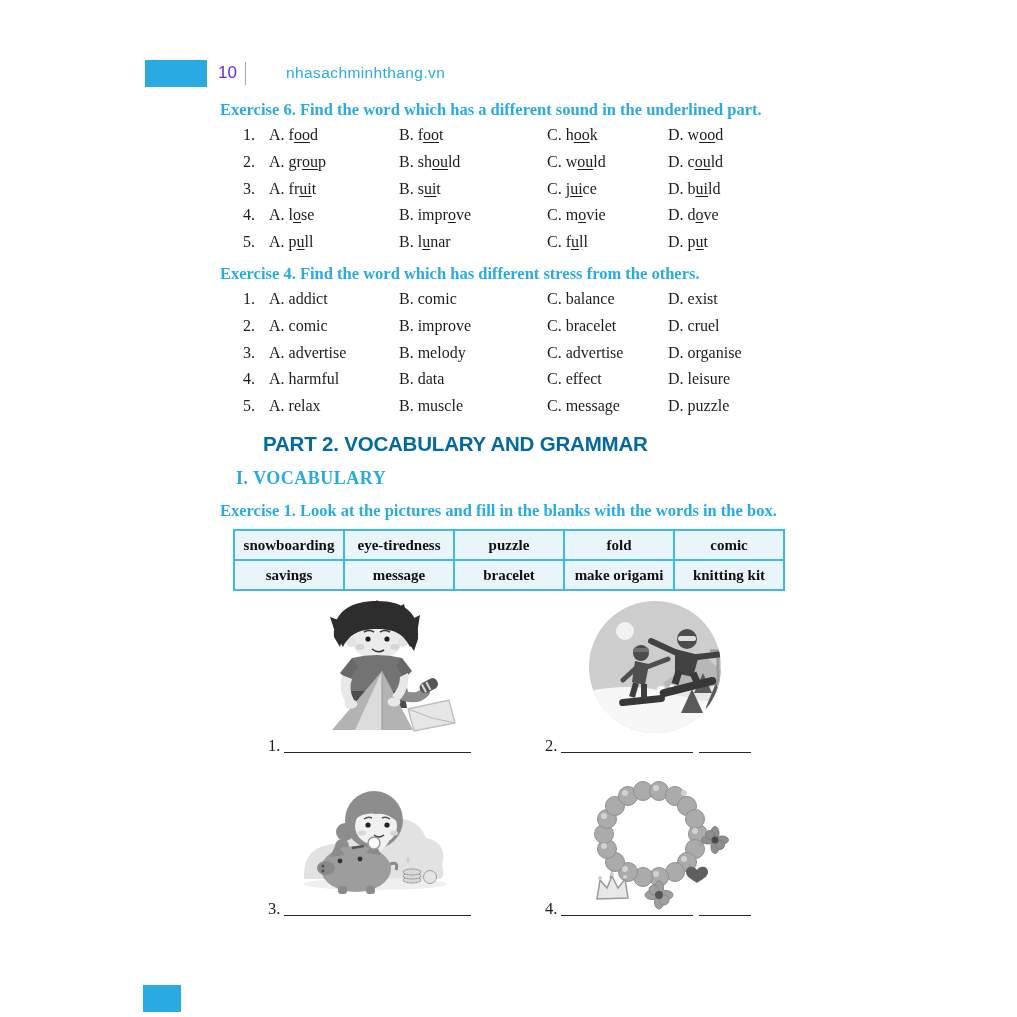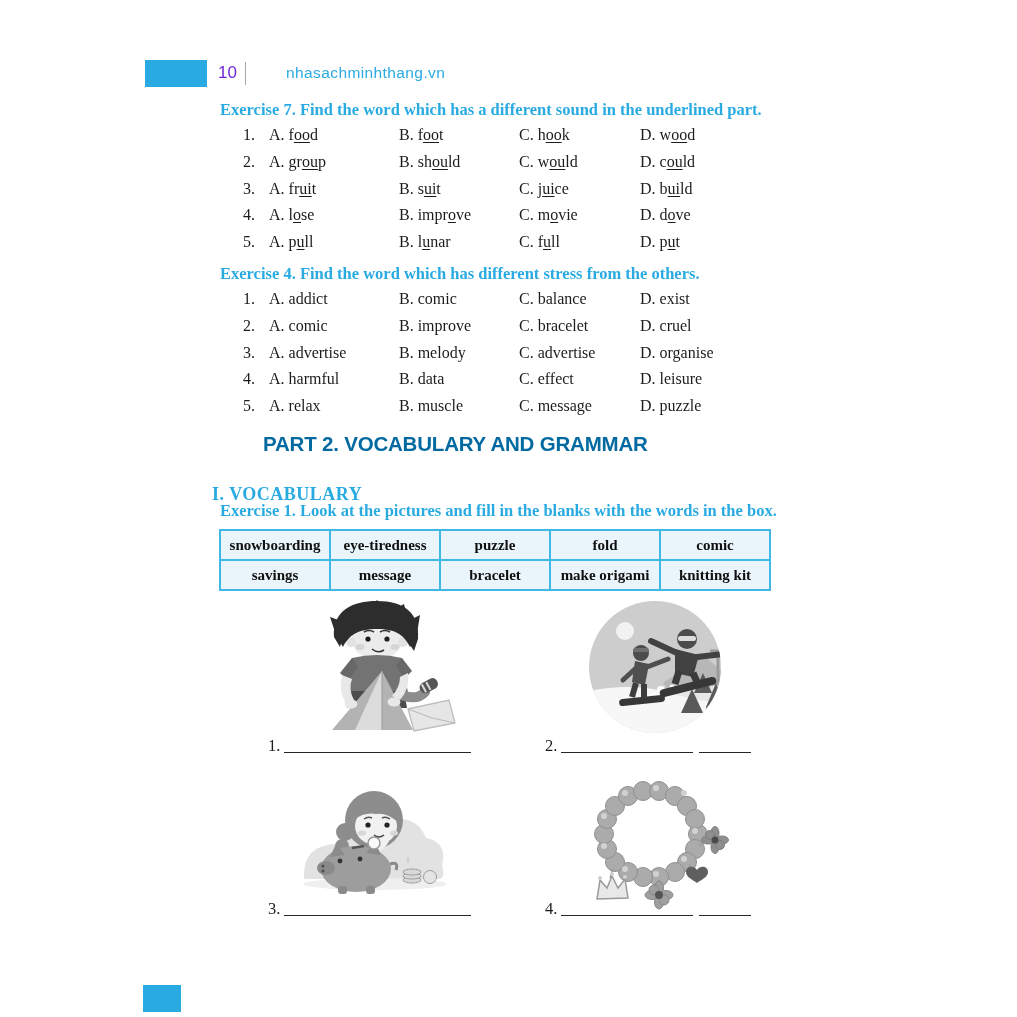--- a/index.html
+++ b/index.html
@@ -66,7 +66,7 @@
 <div class="abs" id="hdr-sep"></div>
 <div class="abs" id="site">nhasachminhthang.vn</div>
 
-<div class="abs ex-title" id="ex3-title">Exercise 7. Find the word which has a different sound in the underlined part.</div>
+<div class="abs ex-title" id="ex3-title">Exercise 6. Find the word which has a different sound in the underlined part.</div>
 <div class="abs" id="ex3-rows">
     <div class="ex-row">
       <span class="num">1.</span>

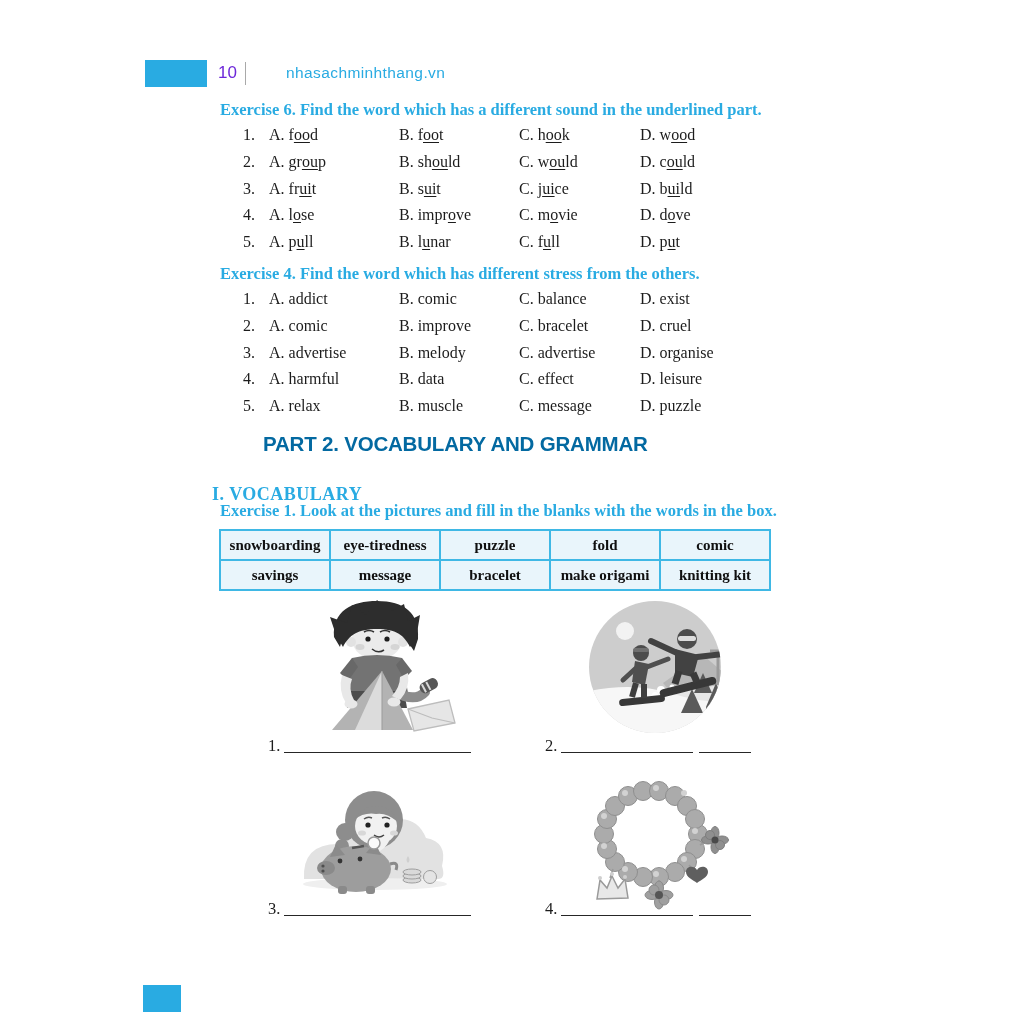--- a/index.html
+++ b/index.html
@@ -28,7 +28,7 @@
   .ex-row .num { width:26px; }
   .ex-row .opt:nth-of-type(2) { width:130px; }
   .ex-row .opt:nth-of-type(3) { width:120px; }
-  .ex-row .opt:nth-of-type(4) { width:121px; }
+  .ex-row .opt:nth-of-type(4) { width:121px;margin-left:28px; }
   .un { text-underline-offset:2px; }
 
   

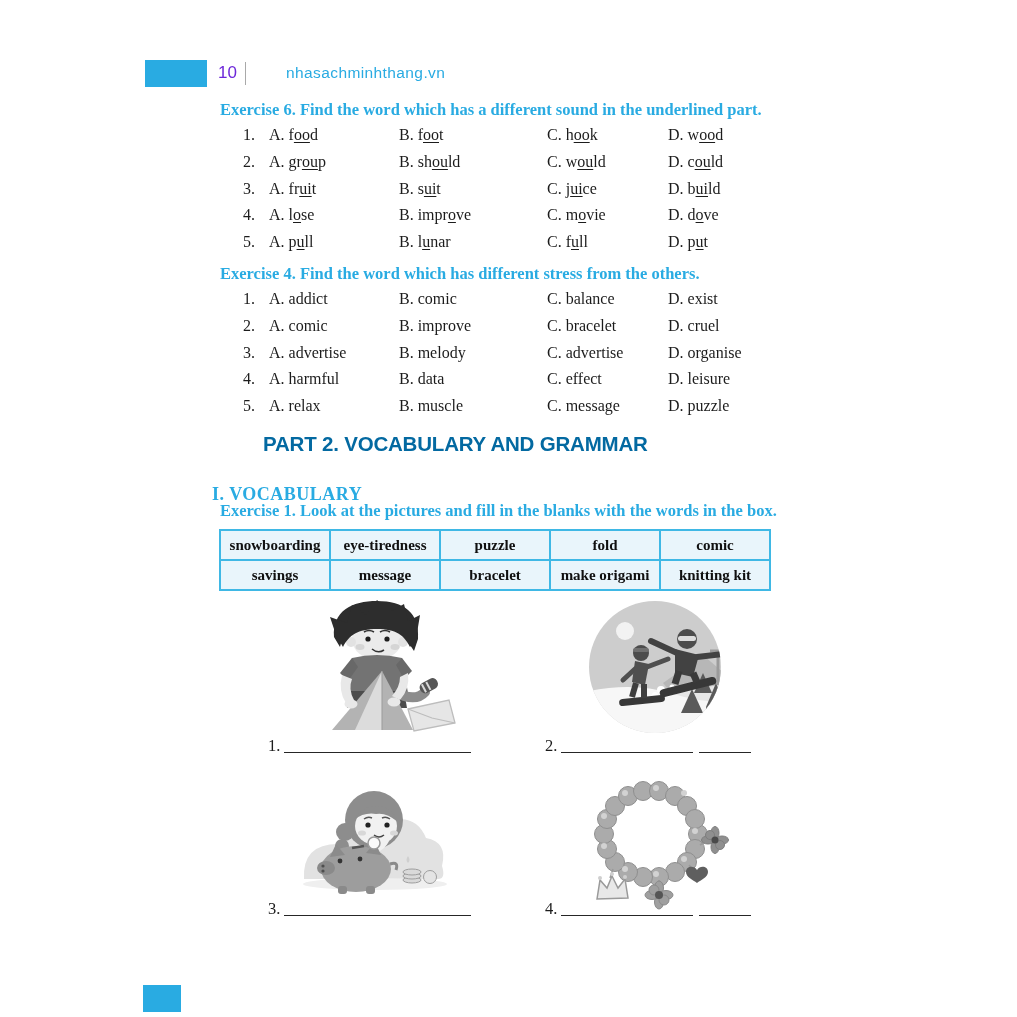--- a/index.html
+++ b/index.html
@@ -19,7 +19,7 @@
   #ex4-title { top:264px; }
   #ex1-title { top:501px; }
   #part2     { left:220px; top:432px; font:700 20.5px "Liberation Sans", sans-serif; color:#0369a1; letter-spacing:-.2px;margin-left:43px; }
-  #vocab     { left:212px; top:468px; font:700 18px "Liberation Serif", serif; color:var(--accent,#29abe2); letter-spacing:.5px;margin-top:16px; }
+  #vocab     { left:236px; top:468px; font:700 18px "Liberation Serif", serif; color:var(--accent,#29abe2); letter-spacing:.5px; }
 
   
   #ex3-rows { left:243px; top:126px; }

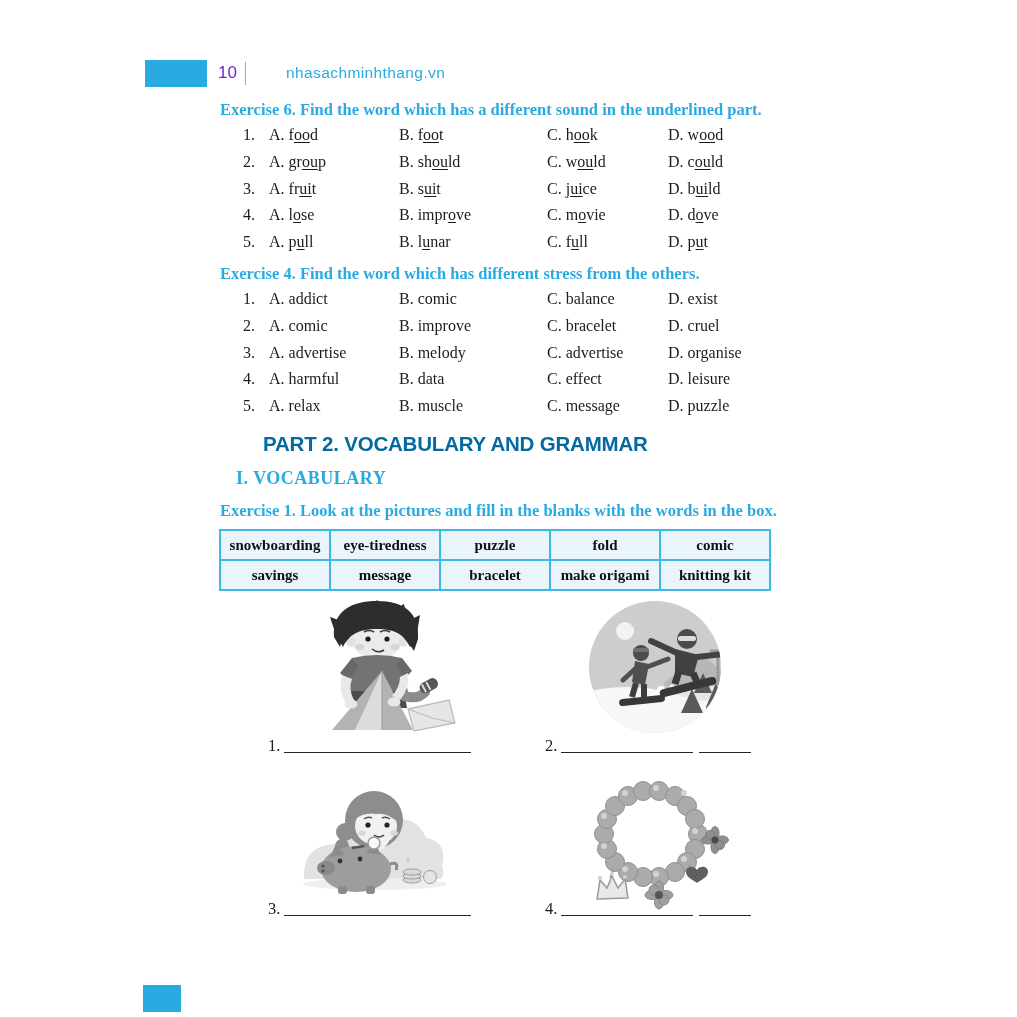--- a/index.html
+++ b/index.html
@@ -32,7 +32,7 @@
   .un { text-underline-offset:2px; }
 
   
-  #wordbox { left:219px; top:529px; border-collapse:collapse; border:2px solid var(--border,#3fb8e5); }
+  #wordbox { left:233px; top:529px; border-collapse:collapse; border:2px solid var(--border,#3fb8e5); }
   #wordbox td { width:110px; height:30px; border:2px solid var(--border,#3fb8e5); background:var(--cellbg,#e9f5fb);
                 font:700 15px "Liberation Serif", serif; color:#101010; text-align:center; vertical-align:middle; }
 

